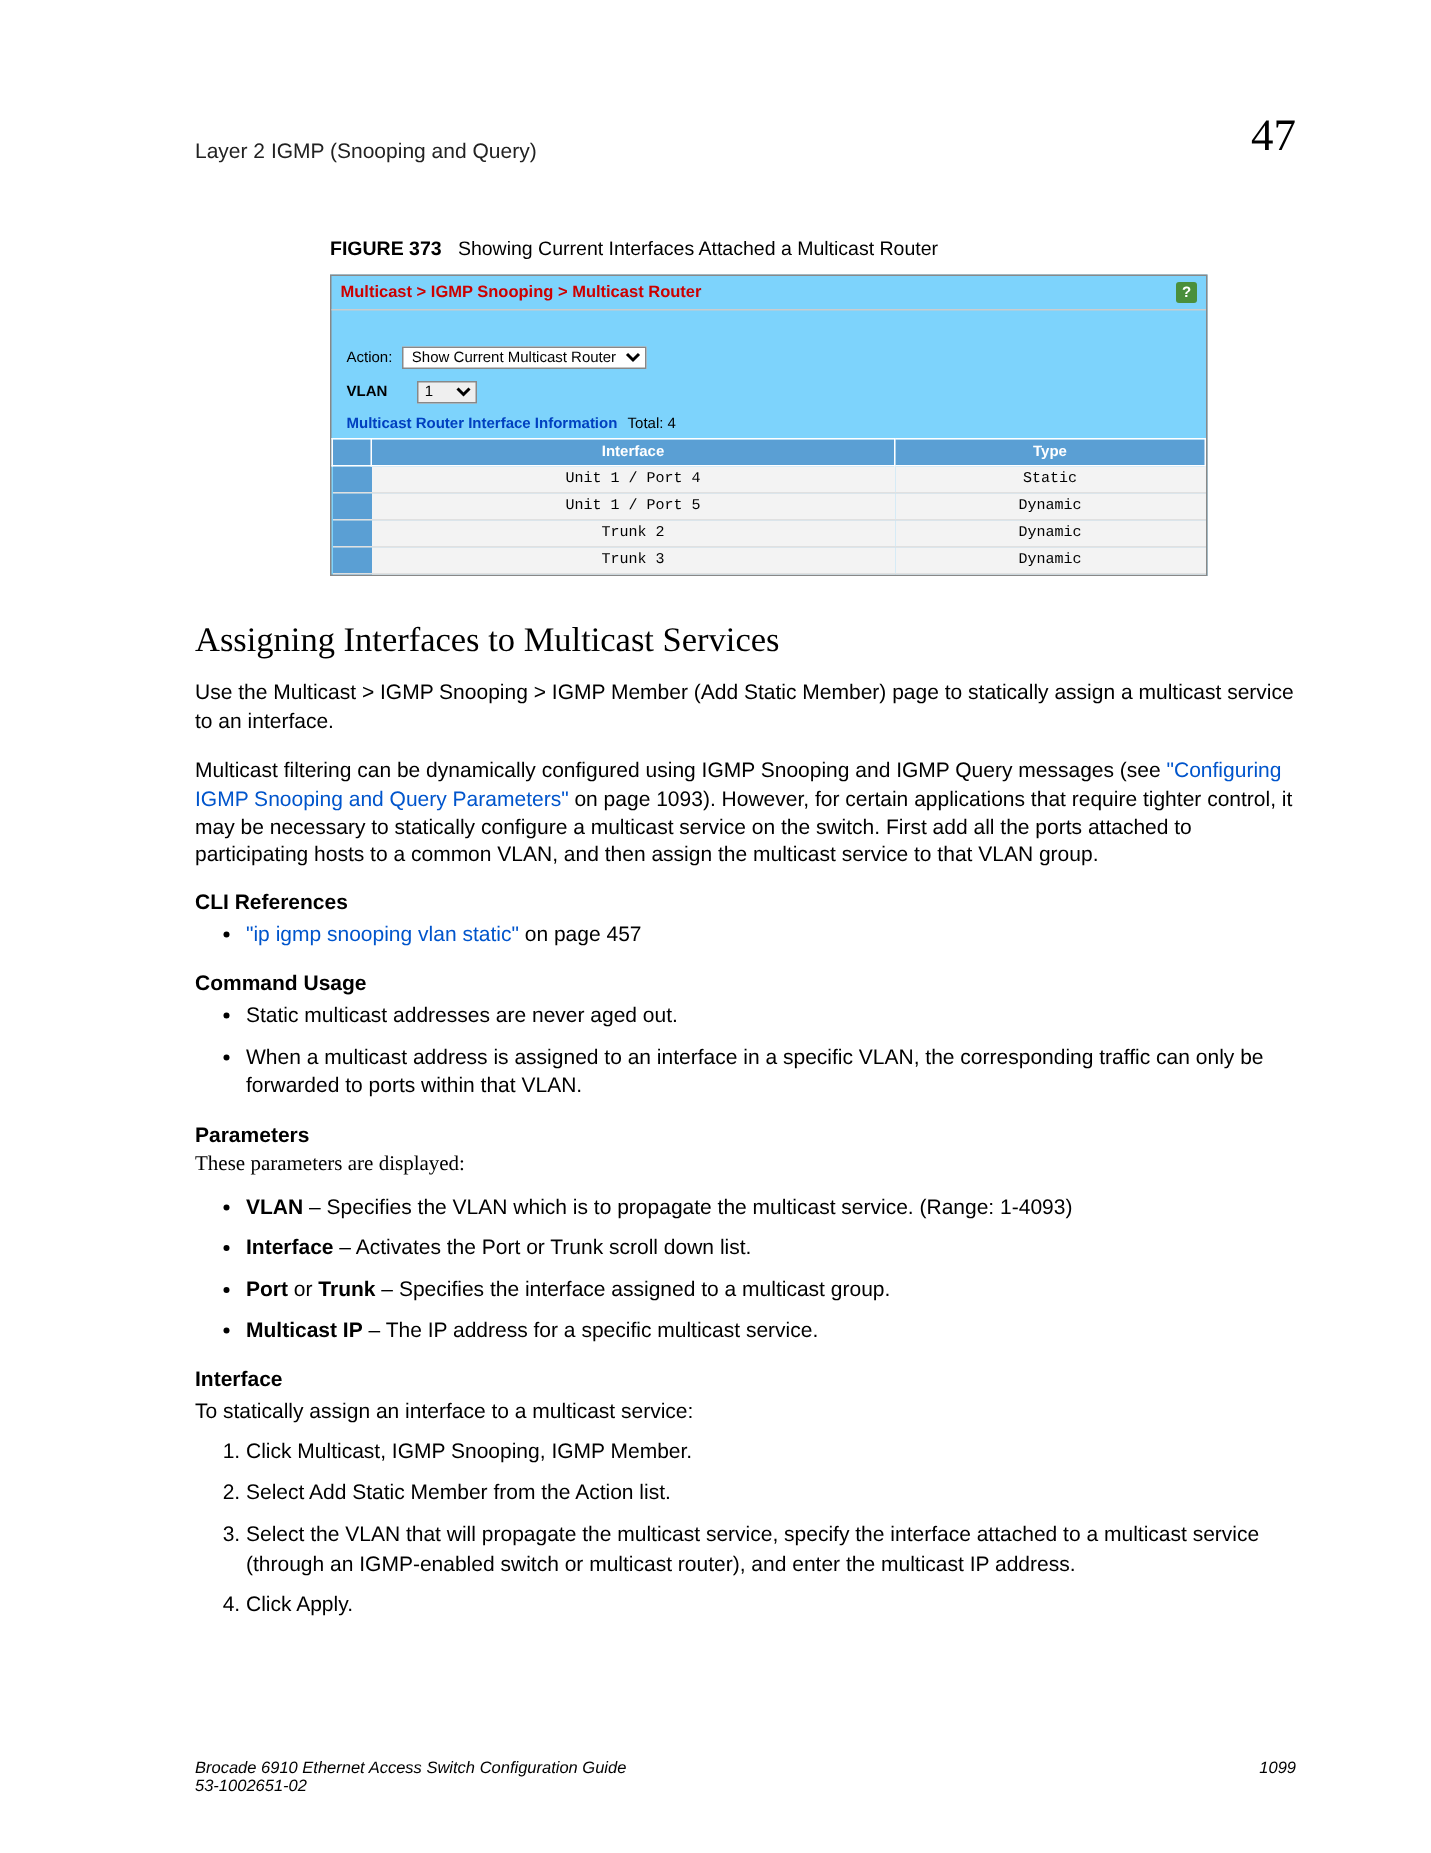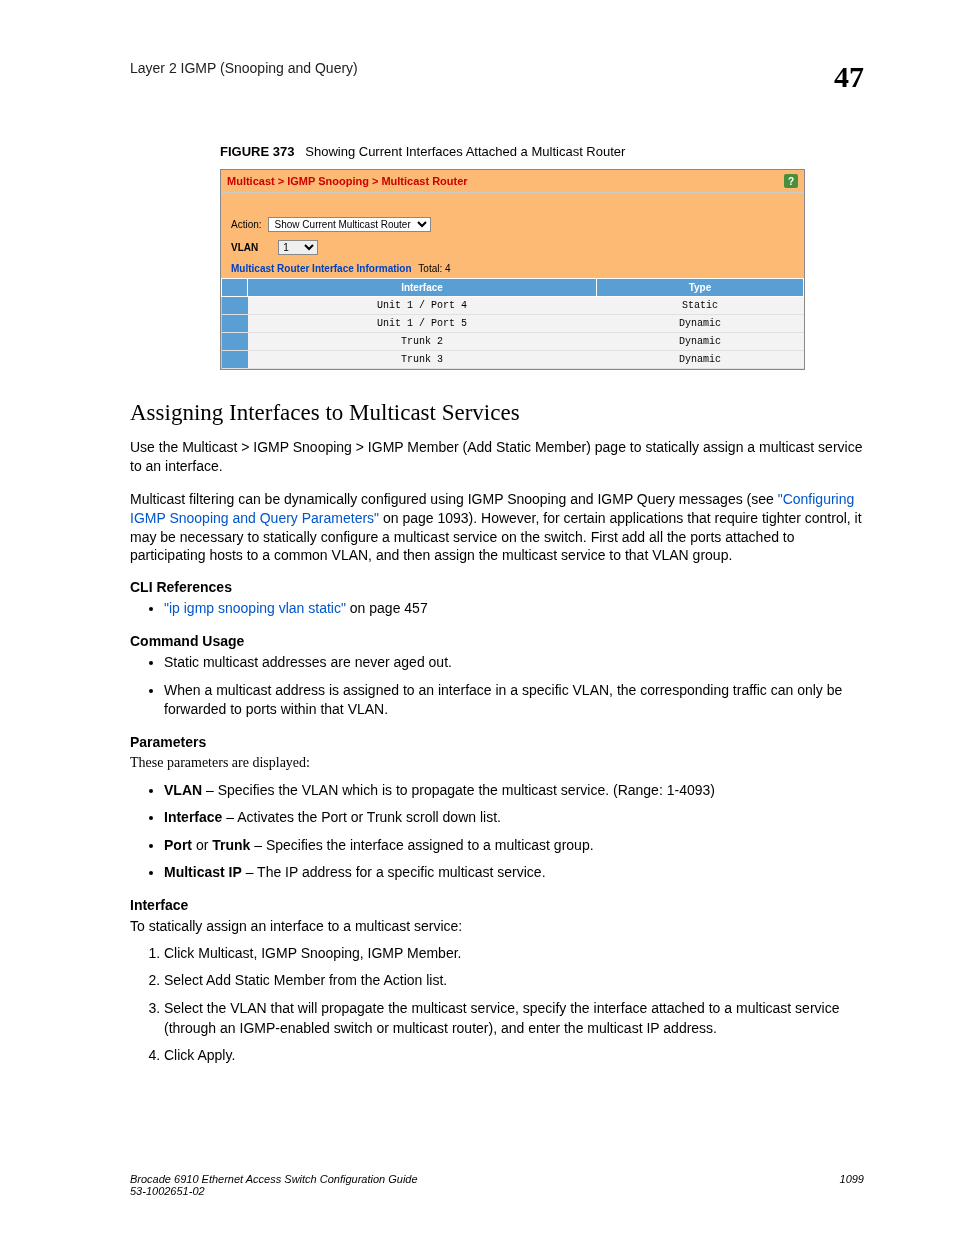--- a/index.html
+++ b/index.html
@@ -19,7 +19,7 @@
   .header-row {
     display: flex;
     justify-content: space-between;
-    align-items: flex-start;
+    align-items: flex-end;
     margin-bottom: 50px;
   }
   .header-left {

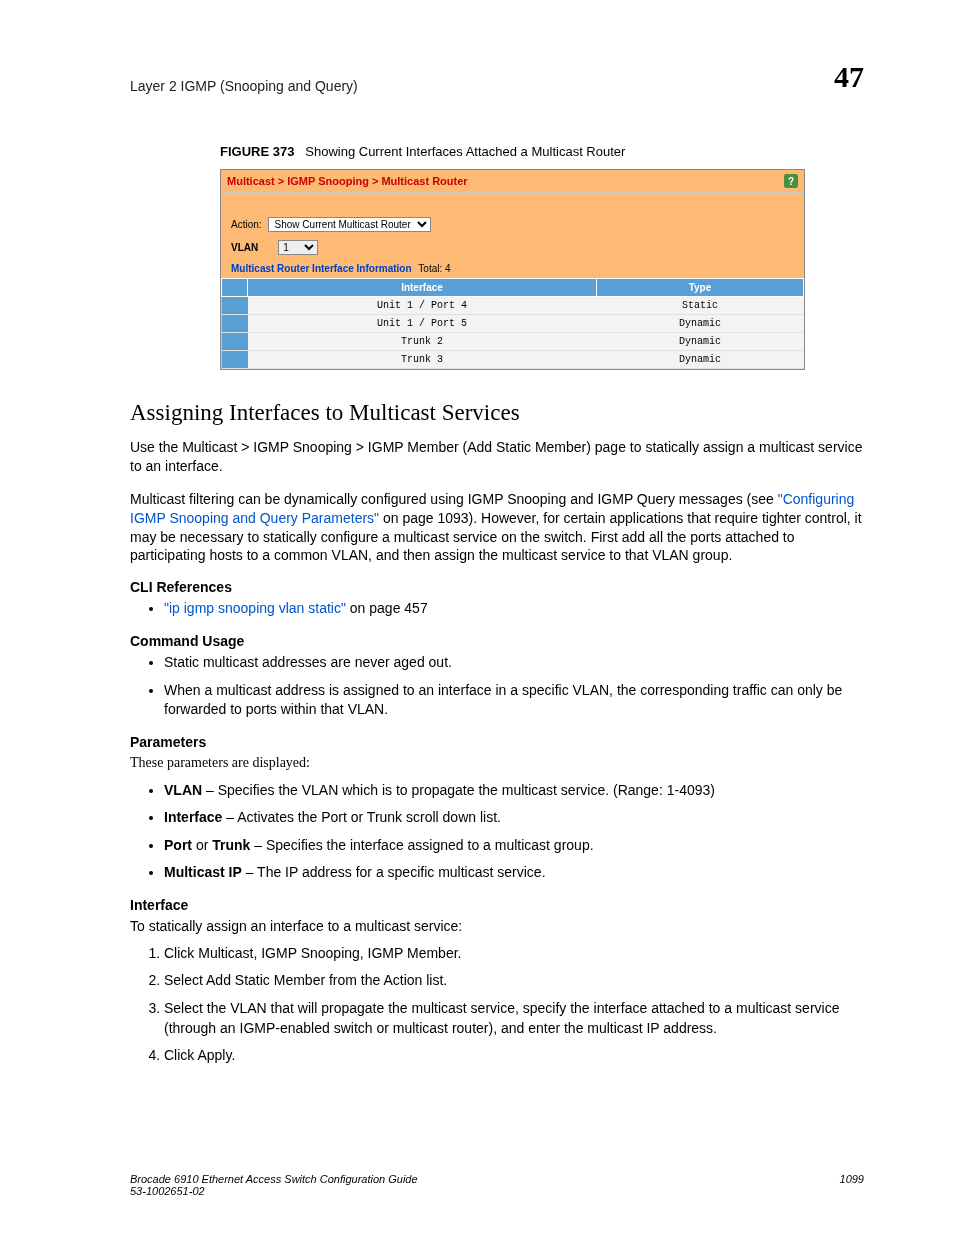--- a/index.html
+++ b/index.html
@@ -28,8 +28,9 @@
   }
   .header-right {
     font-size: 30px;
-    font-weight: bold;
+    font-weight: normal;
     font-family: Georgia, 'Times New Roman', serif;
+    margin-top: 14px;
   }
   .figure-caption {
     font-size: 13px;

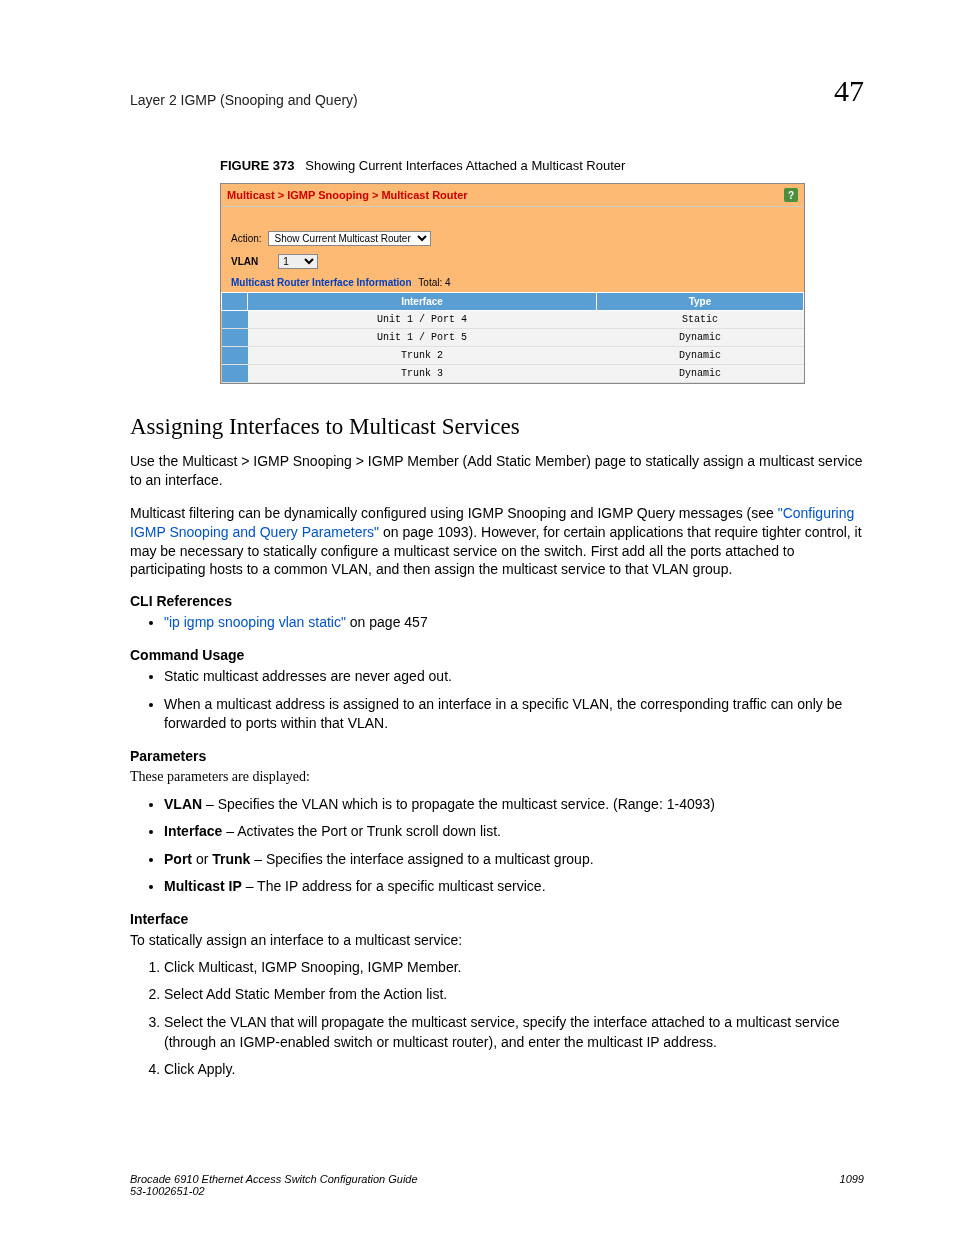--- a/index.html
+++ b/index.html
@@ -44,7 +44,7 @@
     font-size: 10px;
     font-family: Arial, sans-serif;
     position: relative;
-    background: #fdba74;
+    background: #7dd3fc;
   }
   .breadcrumb-bar {
     padding: 4px 6px;

